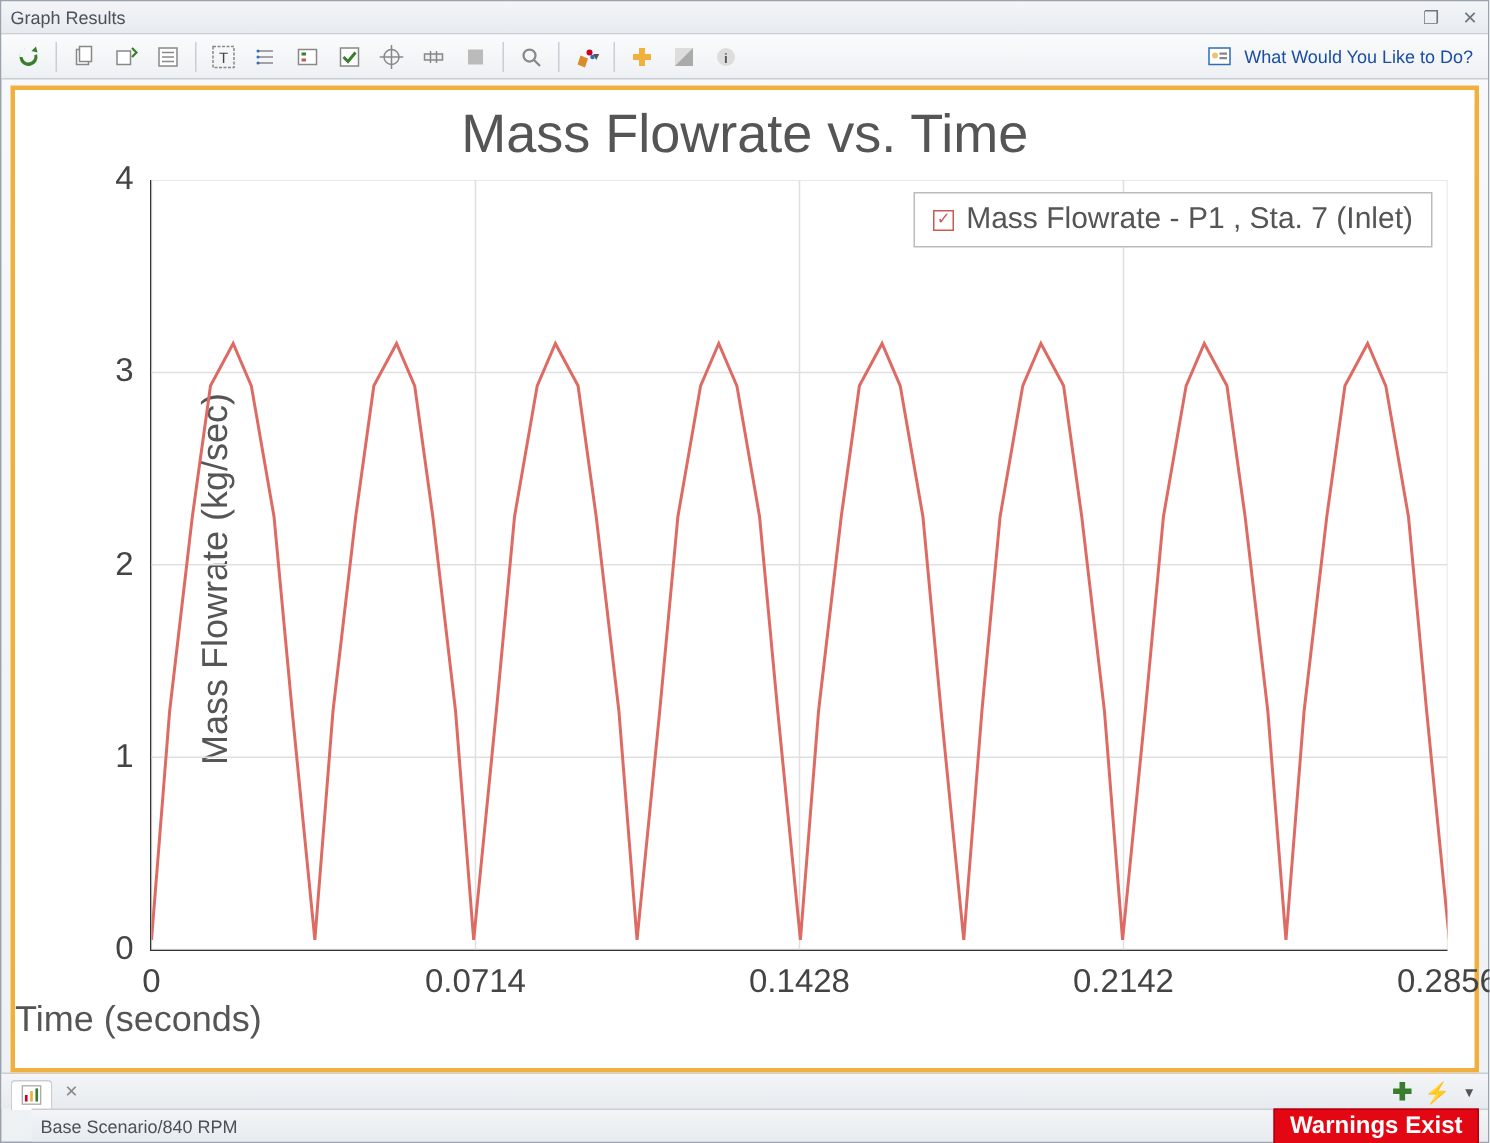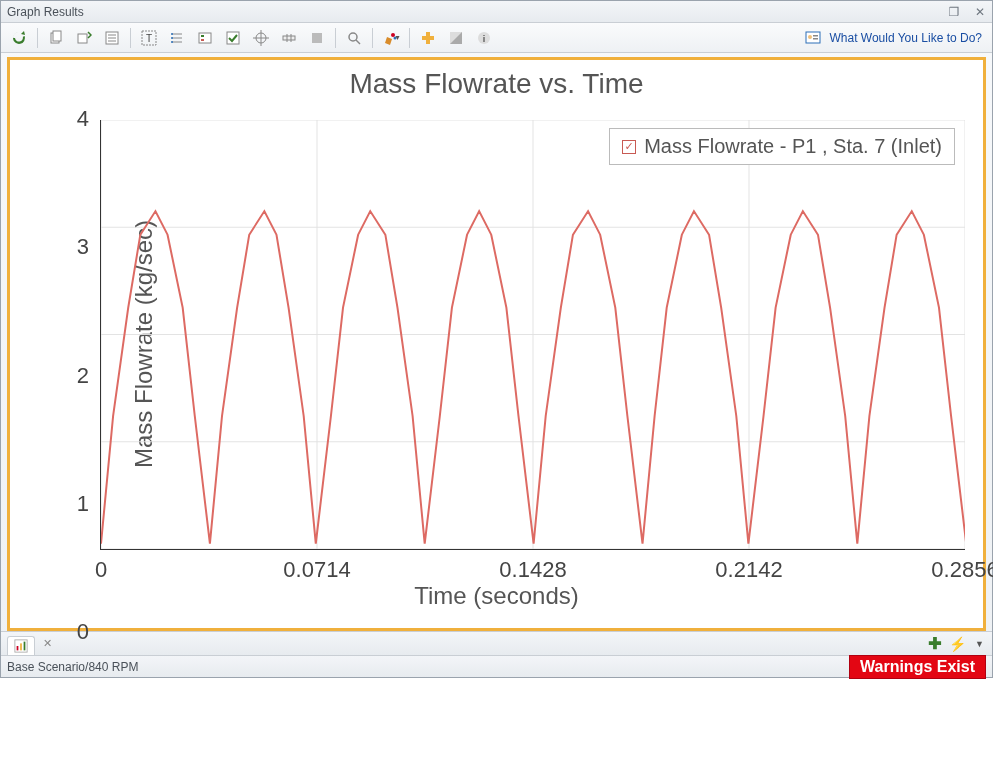--- a/index.html
+++ b/index.html
@@ -12,7 +12,7 @@
     overflow: hidden;
   }
   .window {
-    width: 993px; height: 678px;
+    width: 993px; height: 762px;
     display: flex; flex-direction: column;
     border: 1px solid #9aa3ad;
     background: linear-gradient(#f7f9fb,#eef1f4);

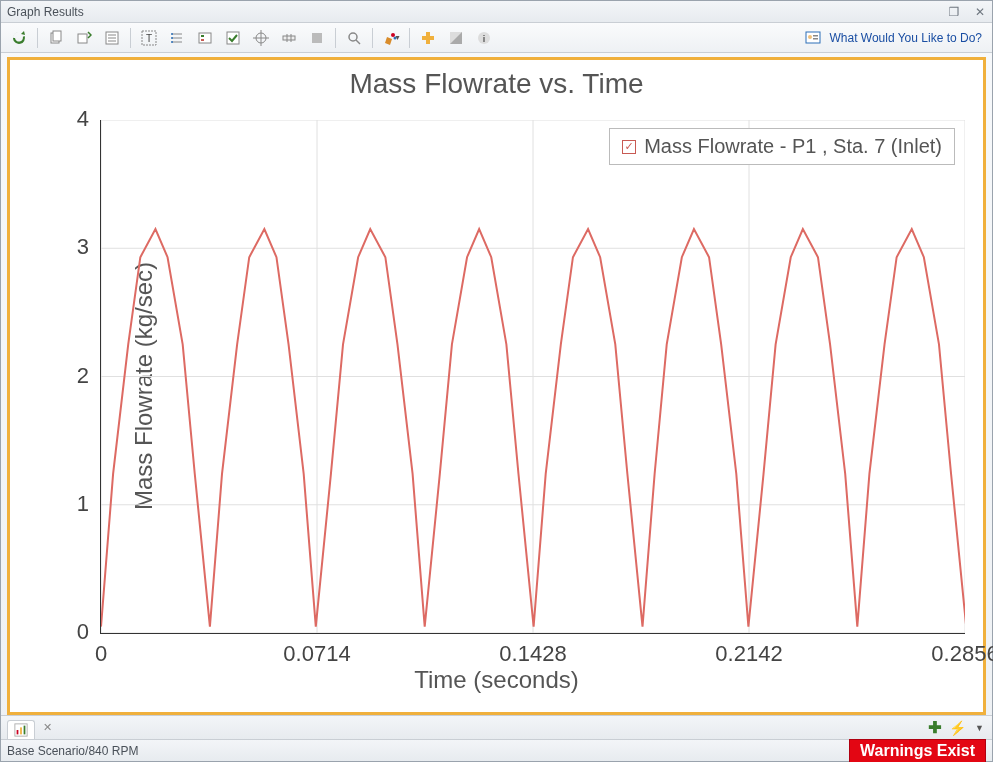--- a/index.html
+++ b/index.html
@@ -60,7 +60,7 @@
   }
   .chart-title {
     text-align:center;
-    font-size:28px;
+    font-size:36px;
     color:#555;
     font-family: "Segoe UI", Arial, sans-serif;
     margin-top:8px;

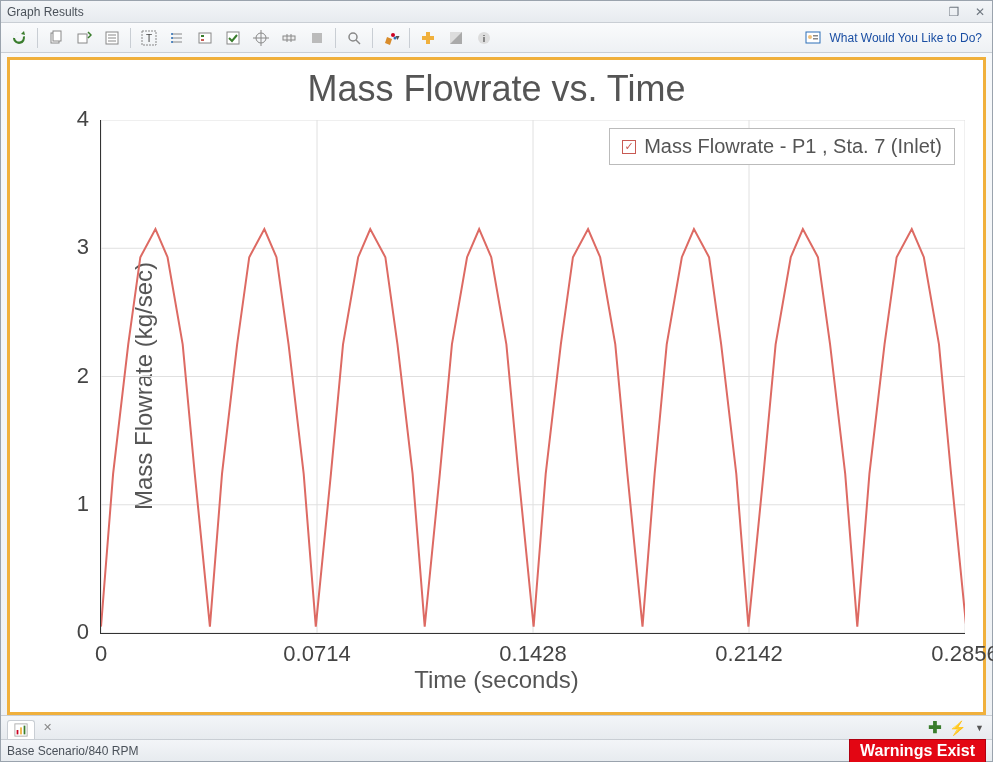--- a/index.html
+++ b/index.html
@@ -83,7 +83,7 @@
   }
   .xlabel {
     position:absolute; left:0; right:0; bottom:18px;
-    text-align:center; font-size:24px; color:#555;
+    text-align:left; font-size:24px; color:#555;
   }
   .legend {
     position:absolute;

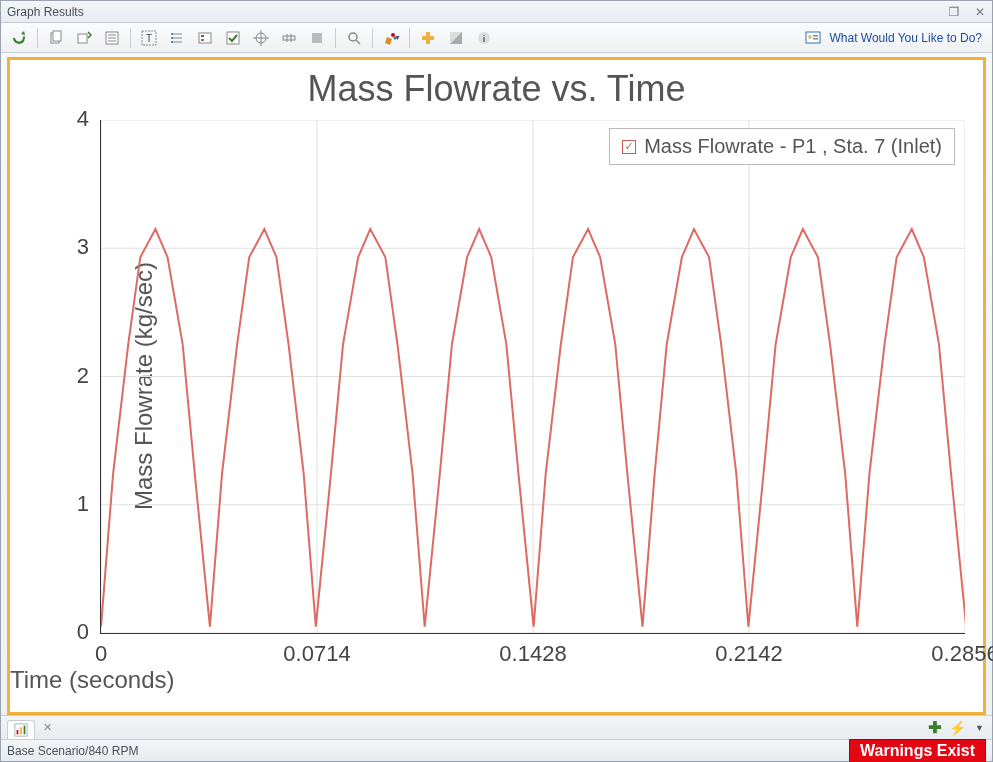--- a/index.html
+++ b/index.html
@@ -126,7 +126,7 @@
     border-top:1px solid #c9ced4;
     display:flex; align-items:center; justify-content:space-between;
     padding: 0 6px;
-    font-size:12px; color:#4a5159;
+    font-size:12px; color:#4a5159;margin-left:20px;
   }
   .warn-badge {
     background:#e30613; color:#fff;

